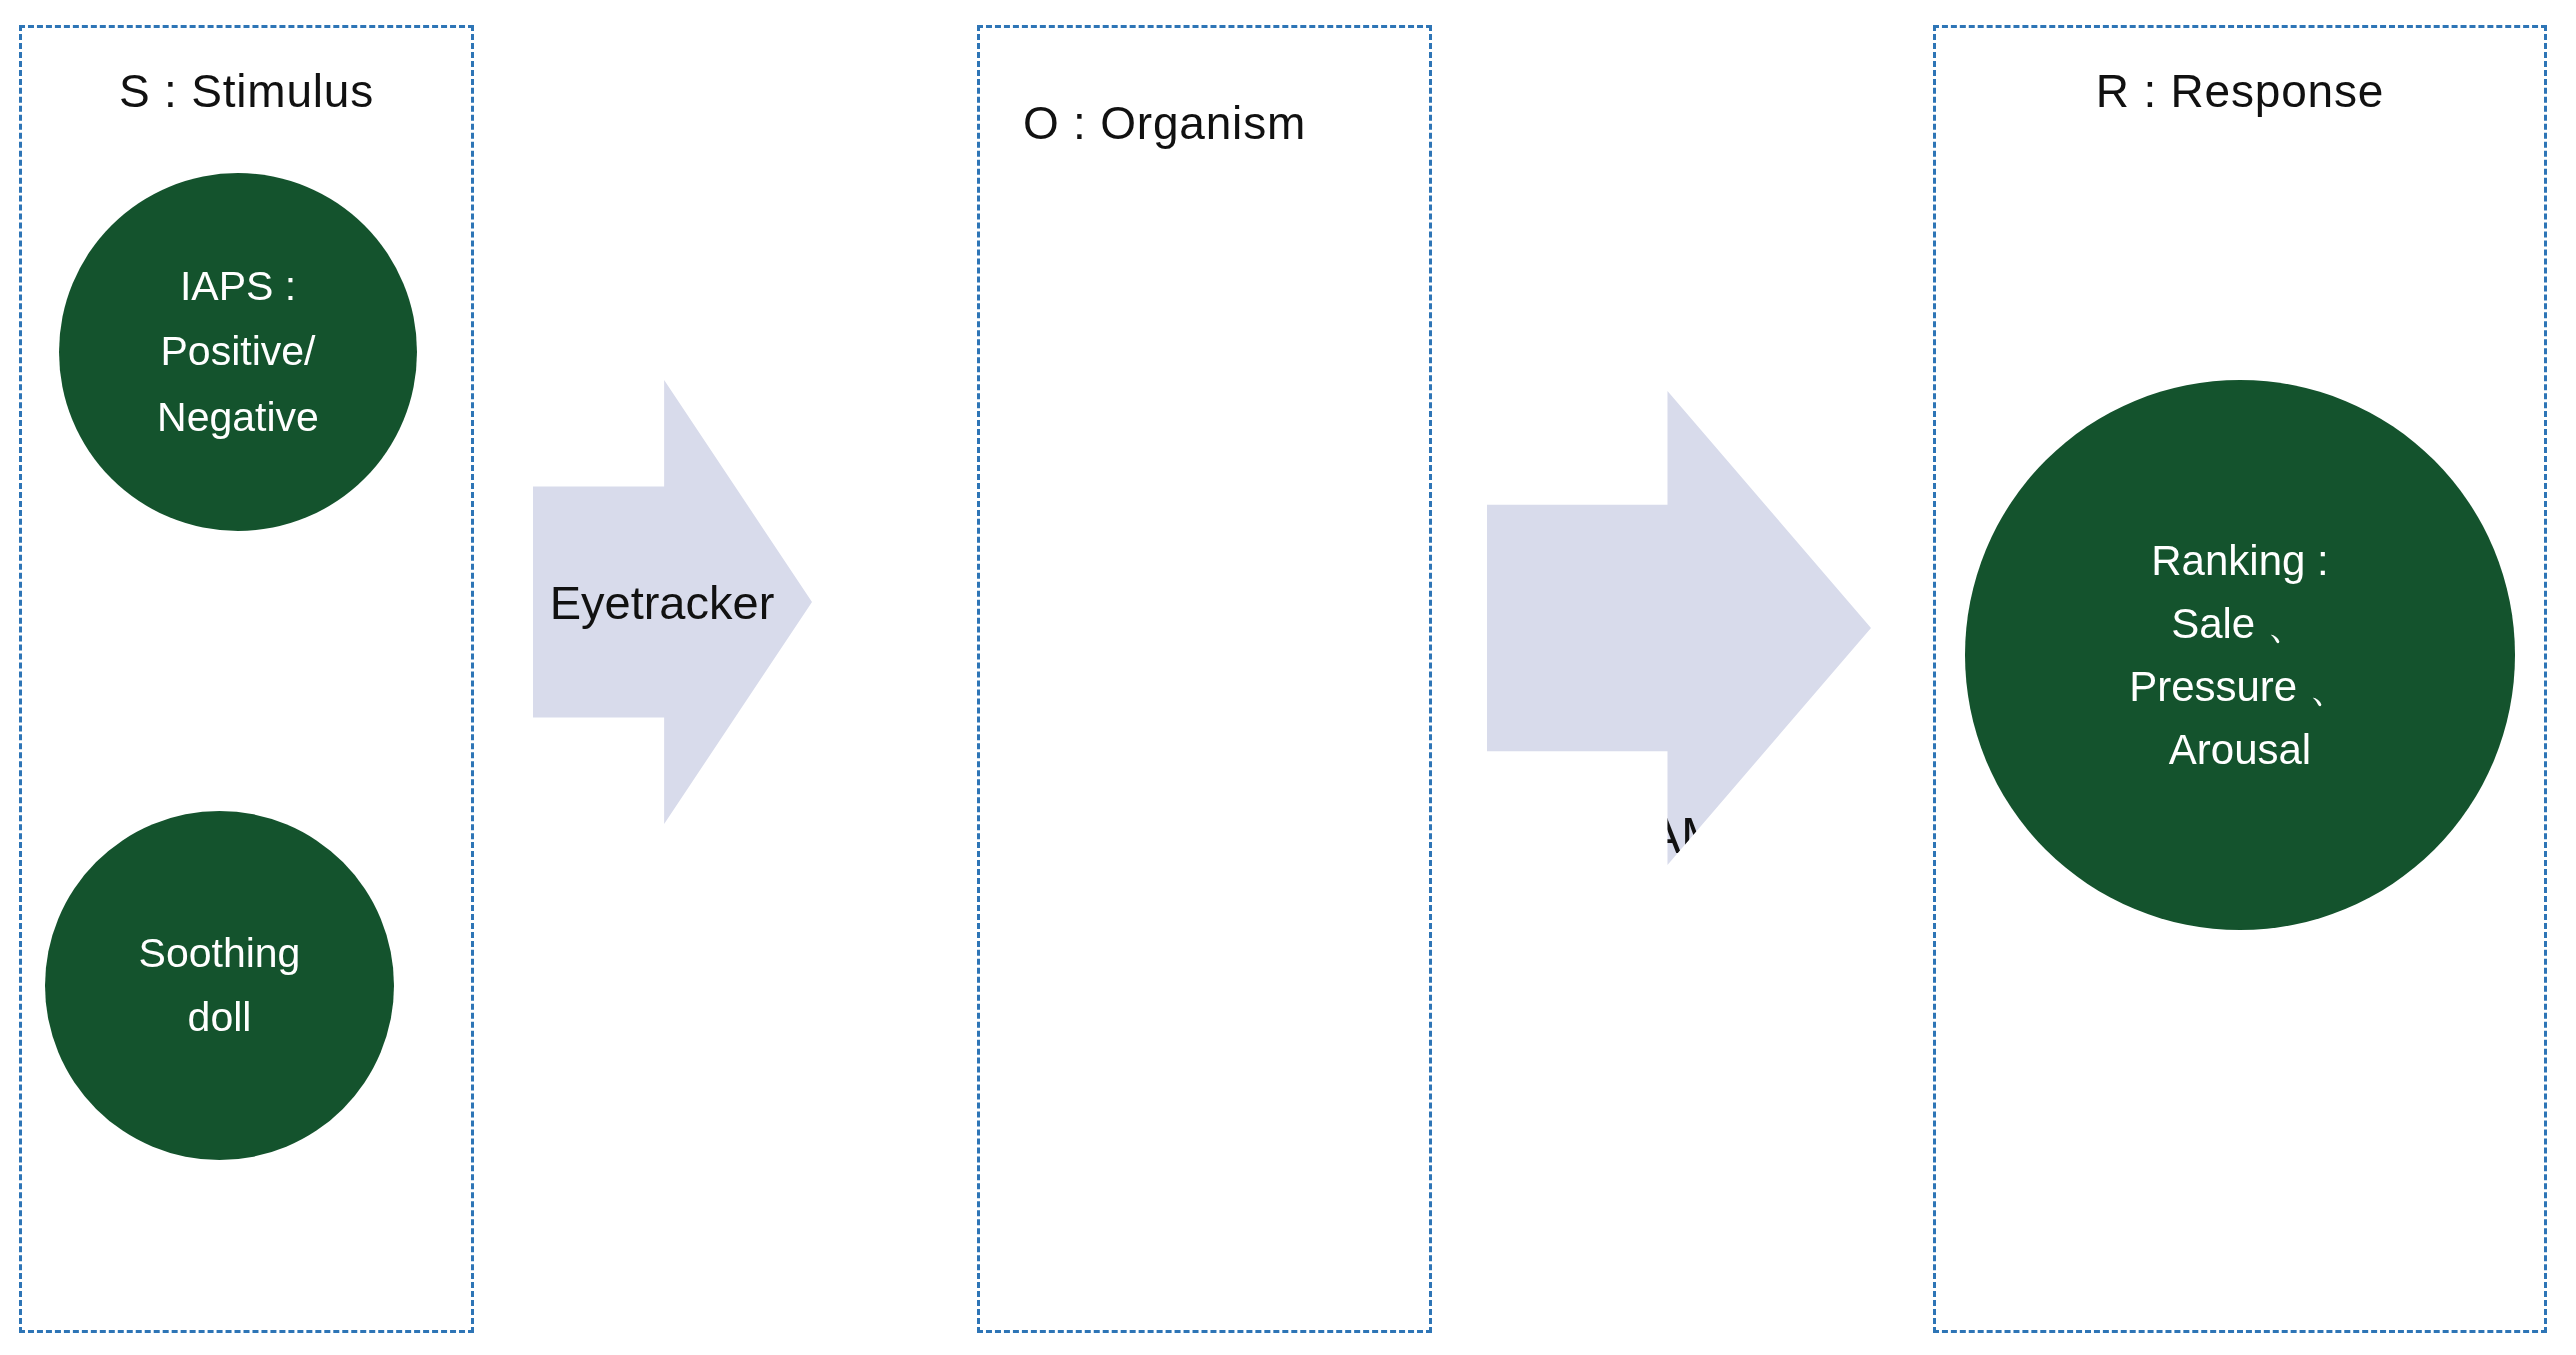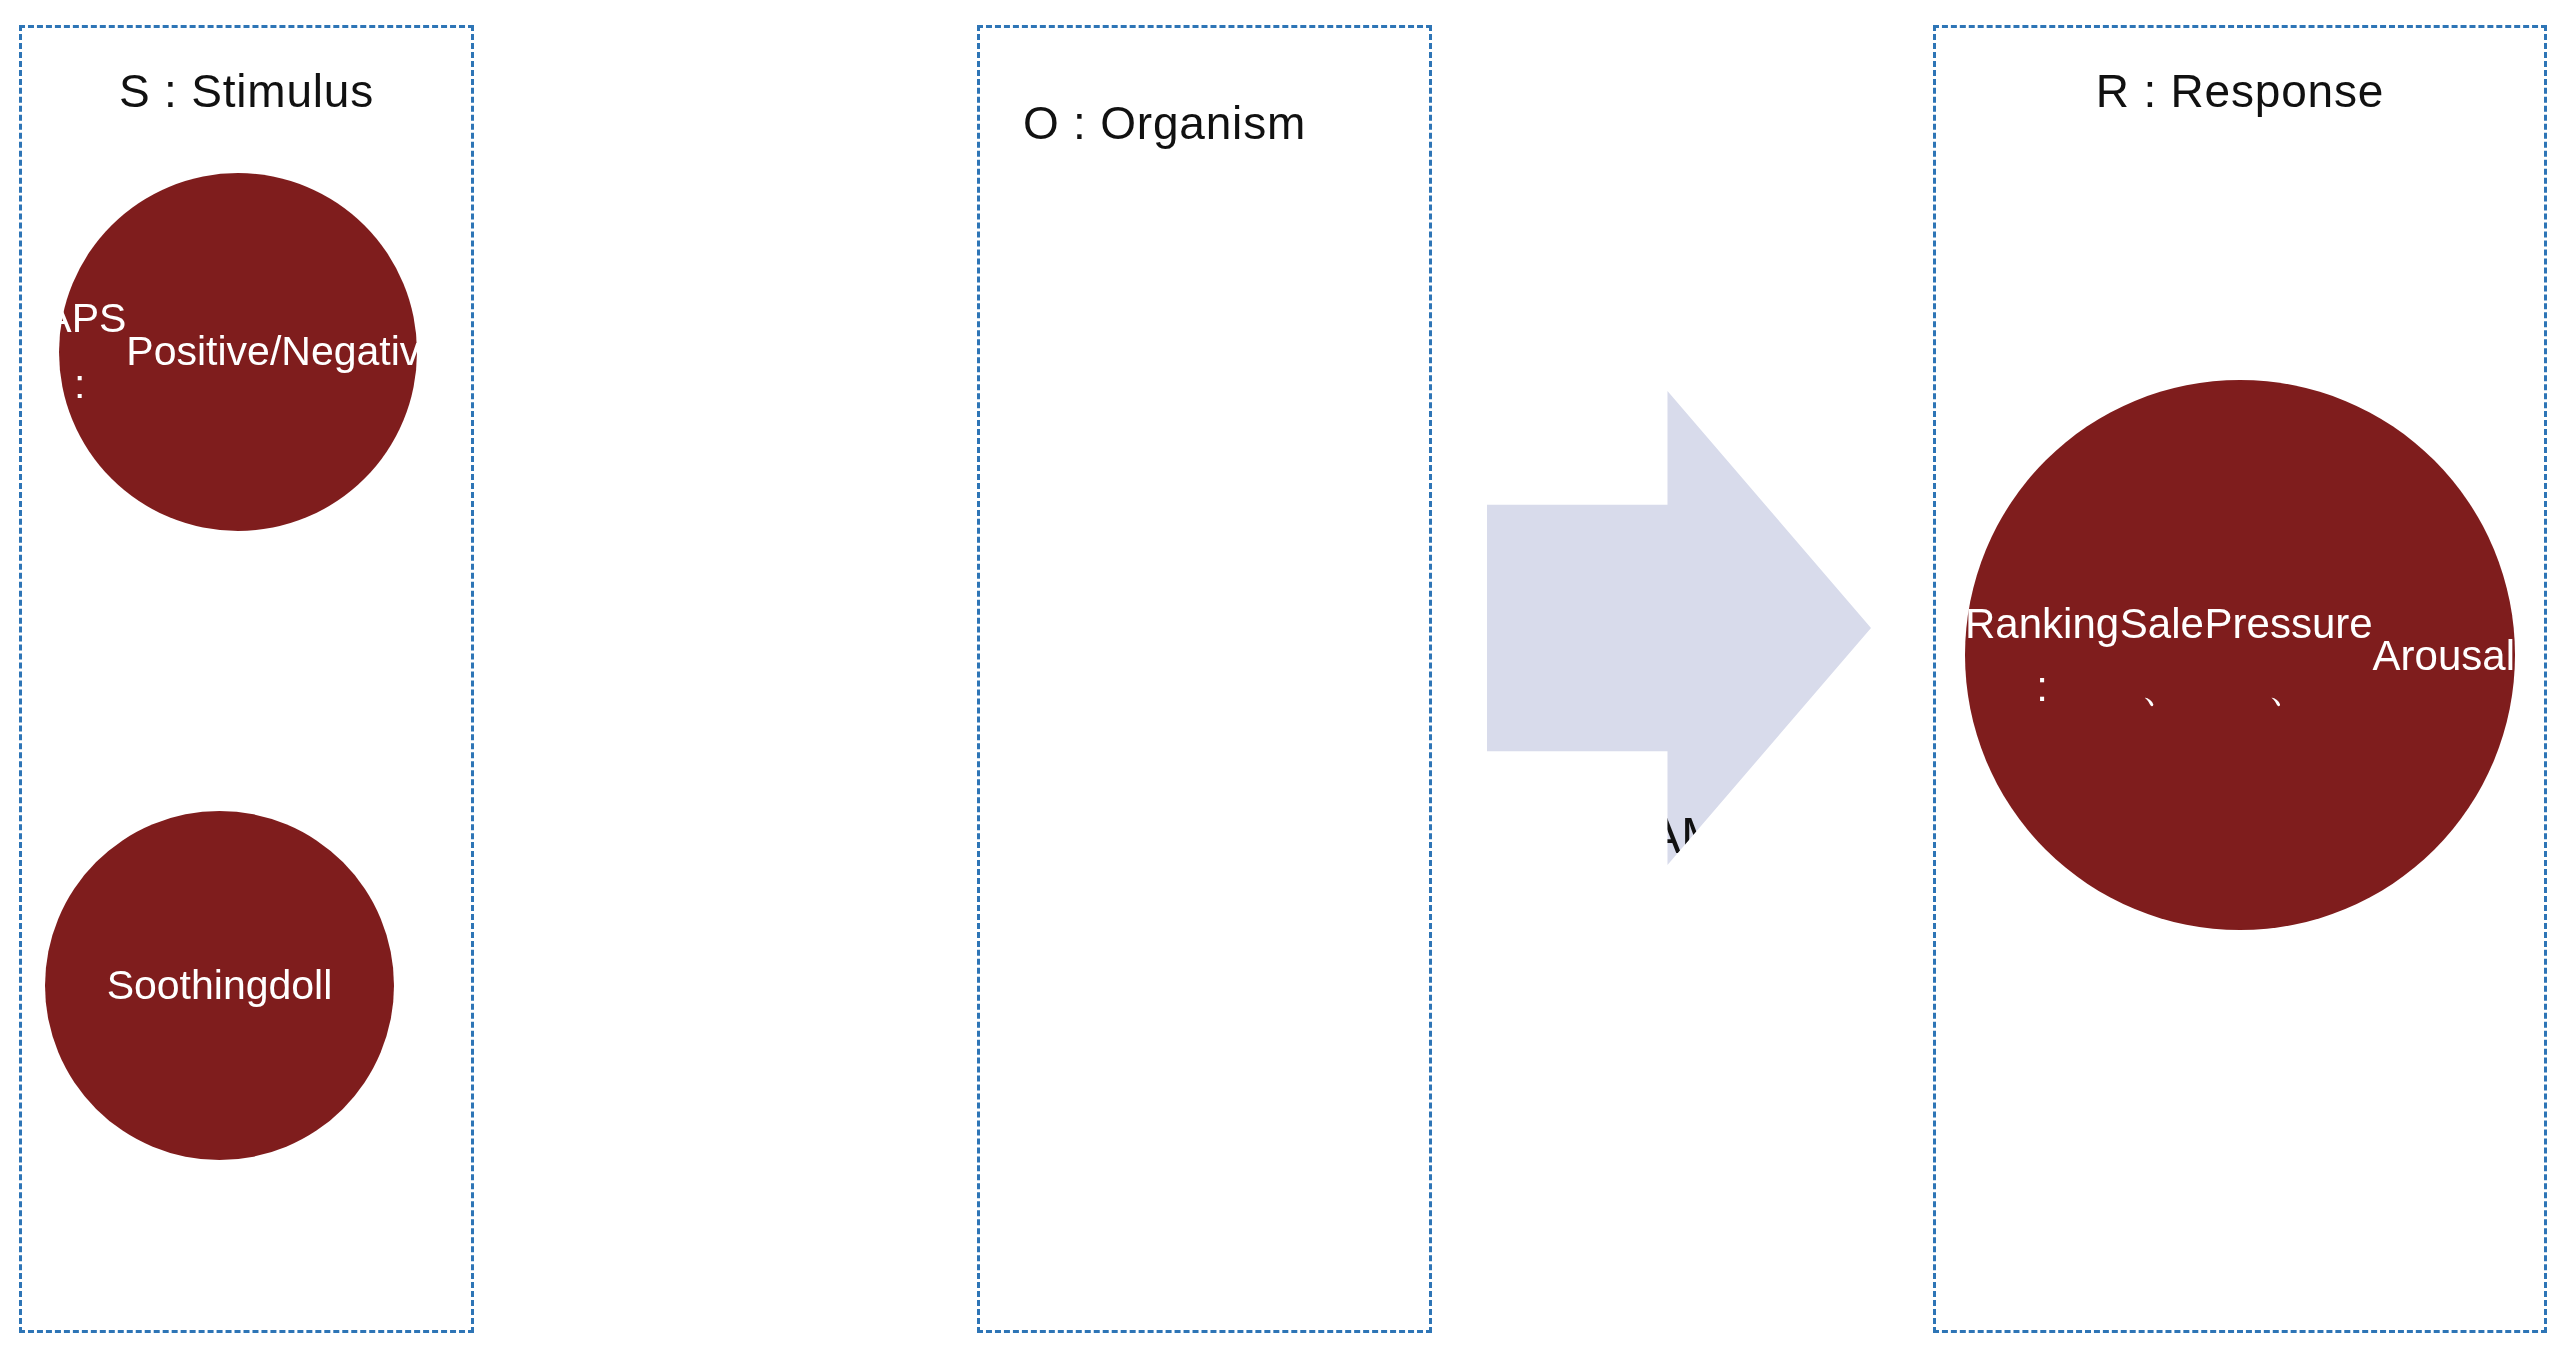--- a/index.html
+++ b/index.html
@@ -34,10 +34,10 @@
   .node-circle{
     position:absolute;
     border-radius:50%;
-    background:#7f1d1d;
+    background:#14532d;
     color:#FFFFFF;
     display:flex;
-    flex-direction:row;
+    flex-direction:column;
     align-items:center;
     justify-content:center;
     text-align:center;

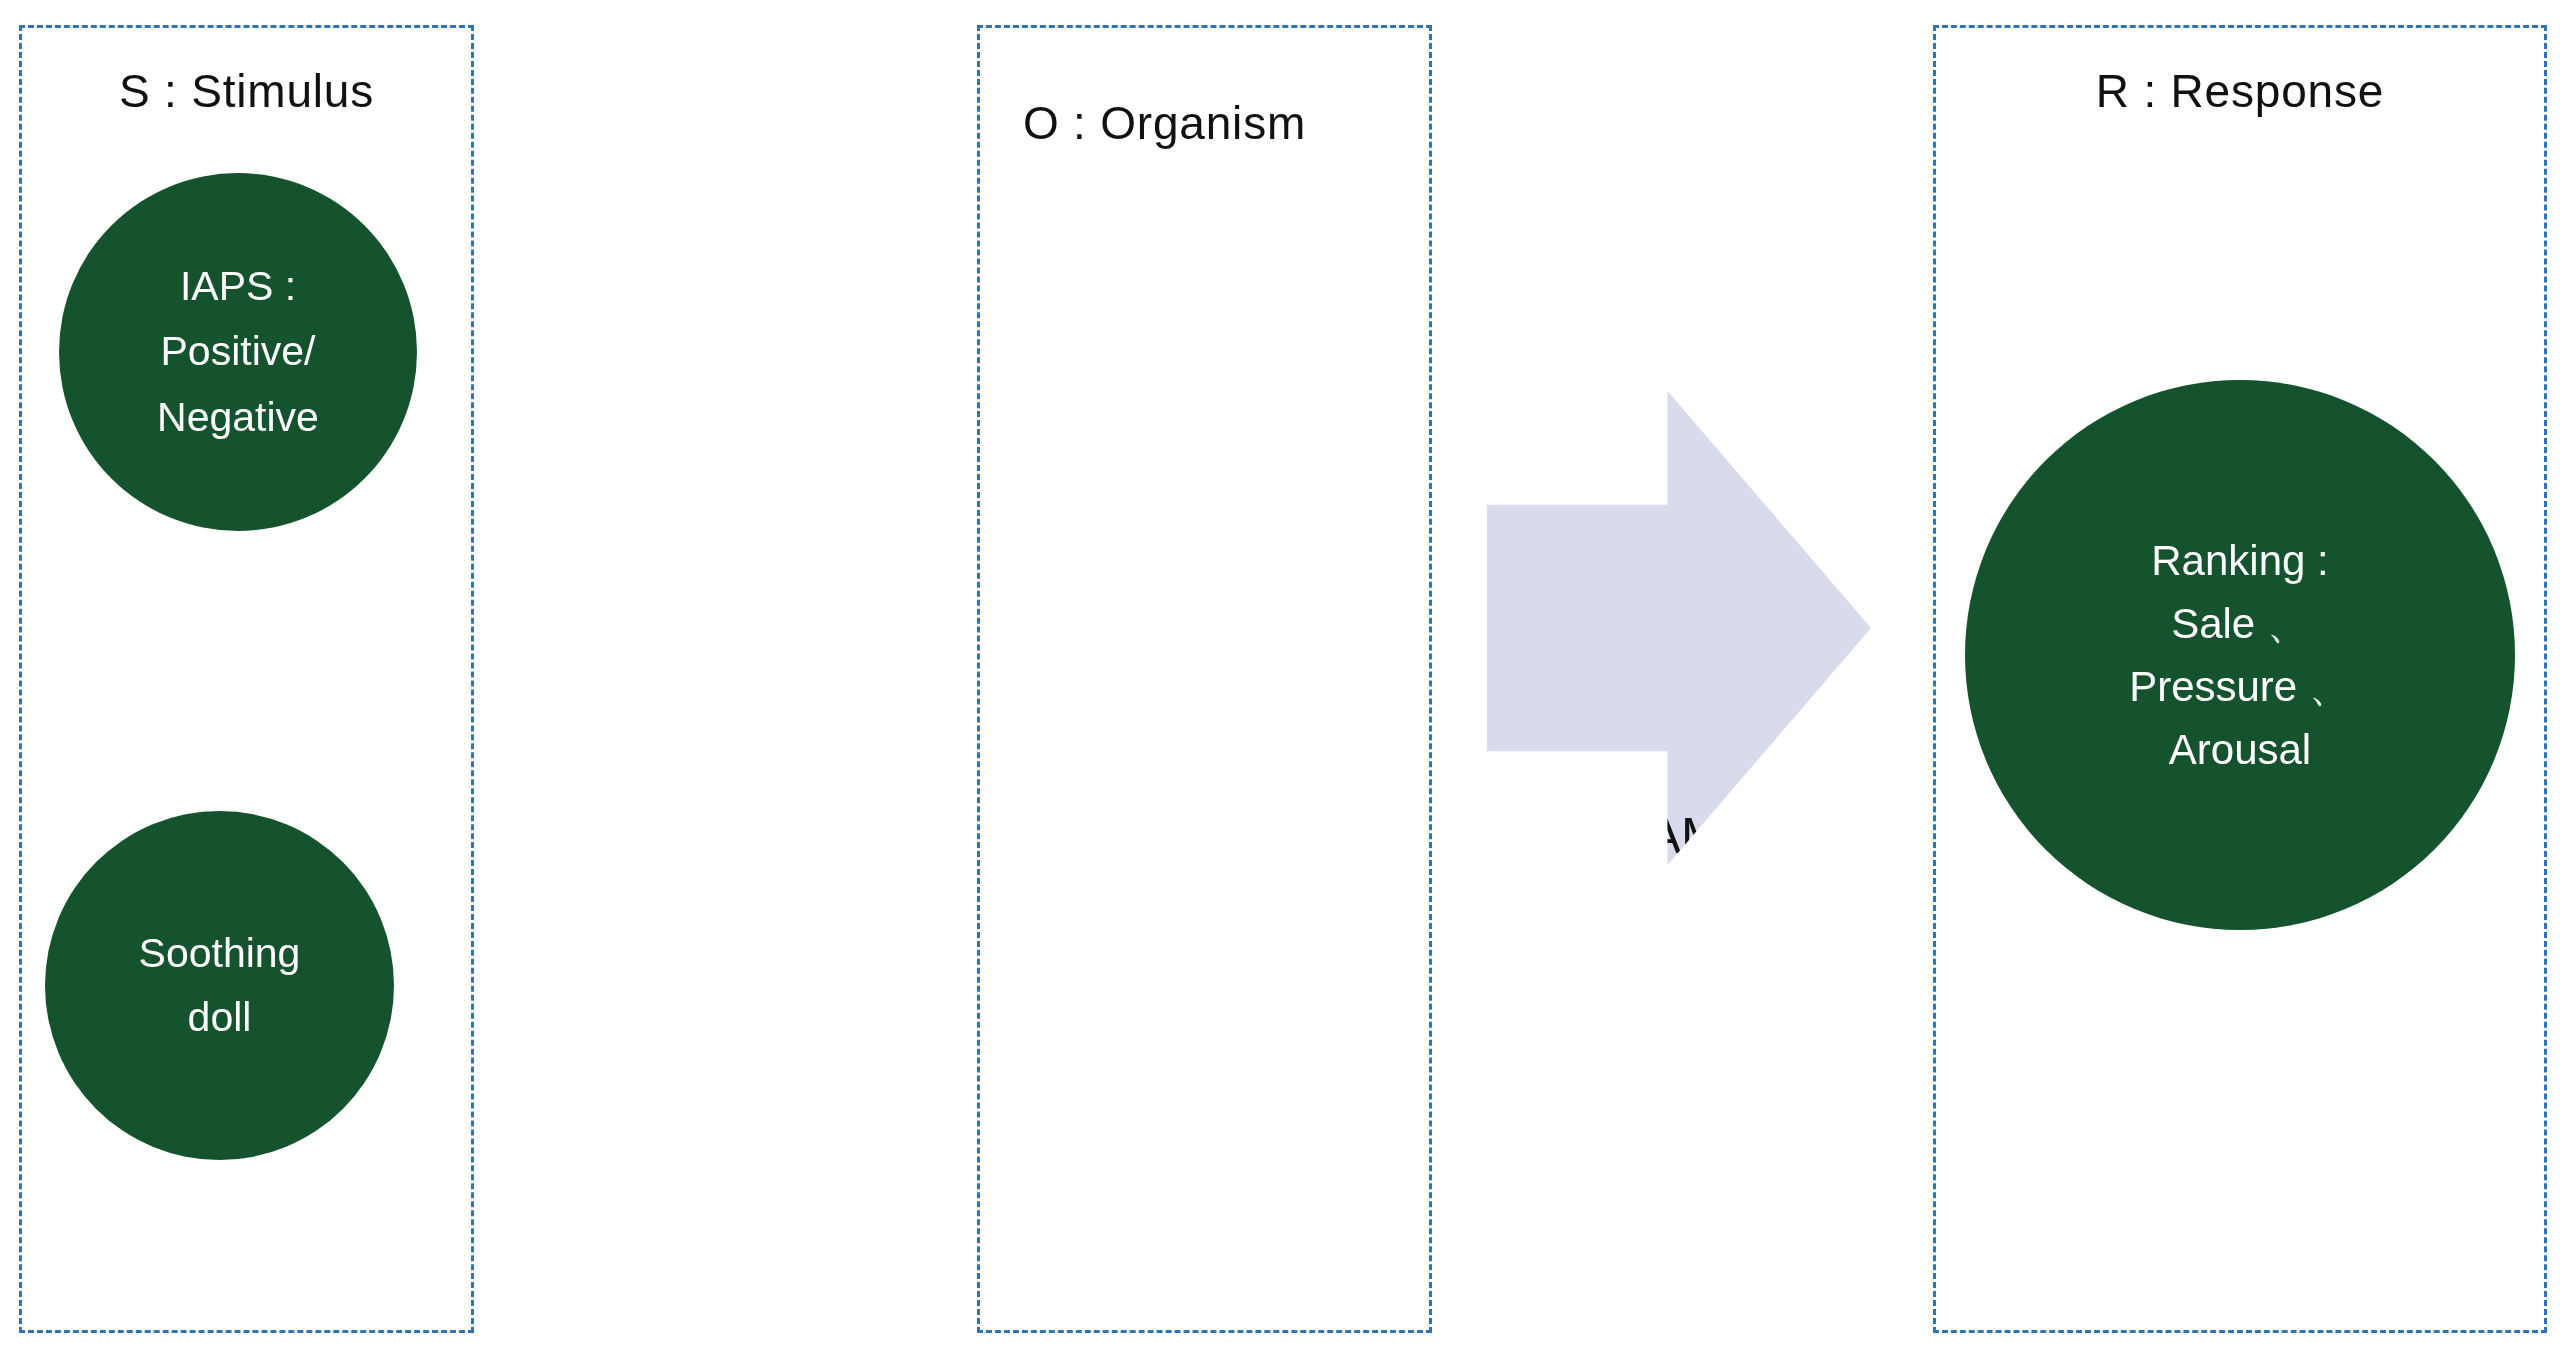--- a/index.html
+++ b/index.html
@@ -87,6 +87,9 @@
     <span class="line">doll</span>
   </div>
 
+  <div id="arrow-eyetracker" class="block-arrow">
+    <span class="arrow-label">Eyetracker</span>
+  </div>
 
 
   <div id="arrow-sam" class="block-arrow">

